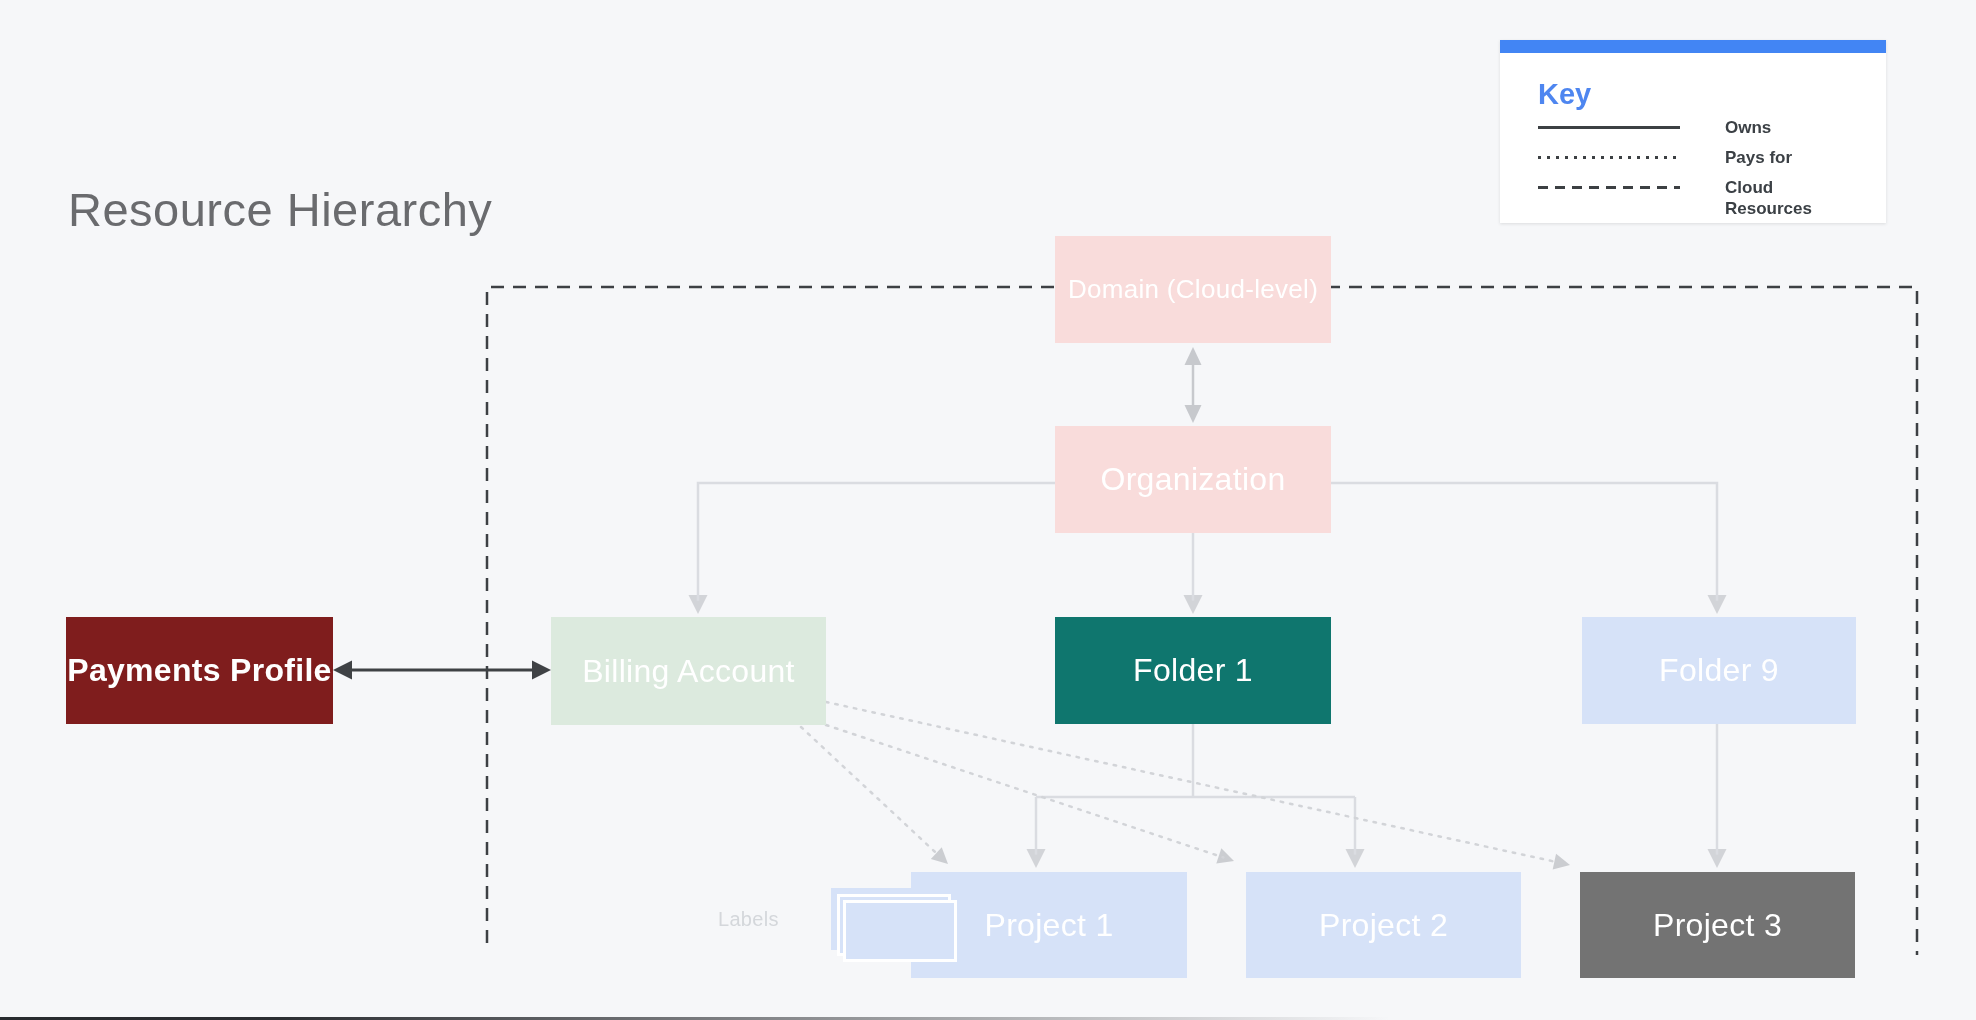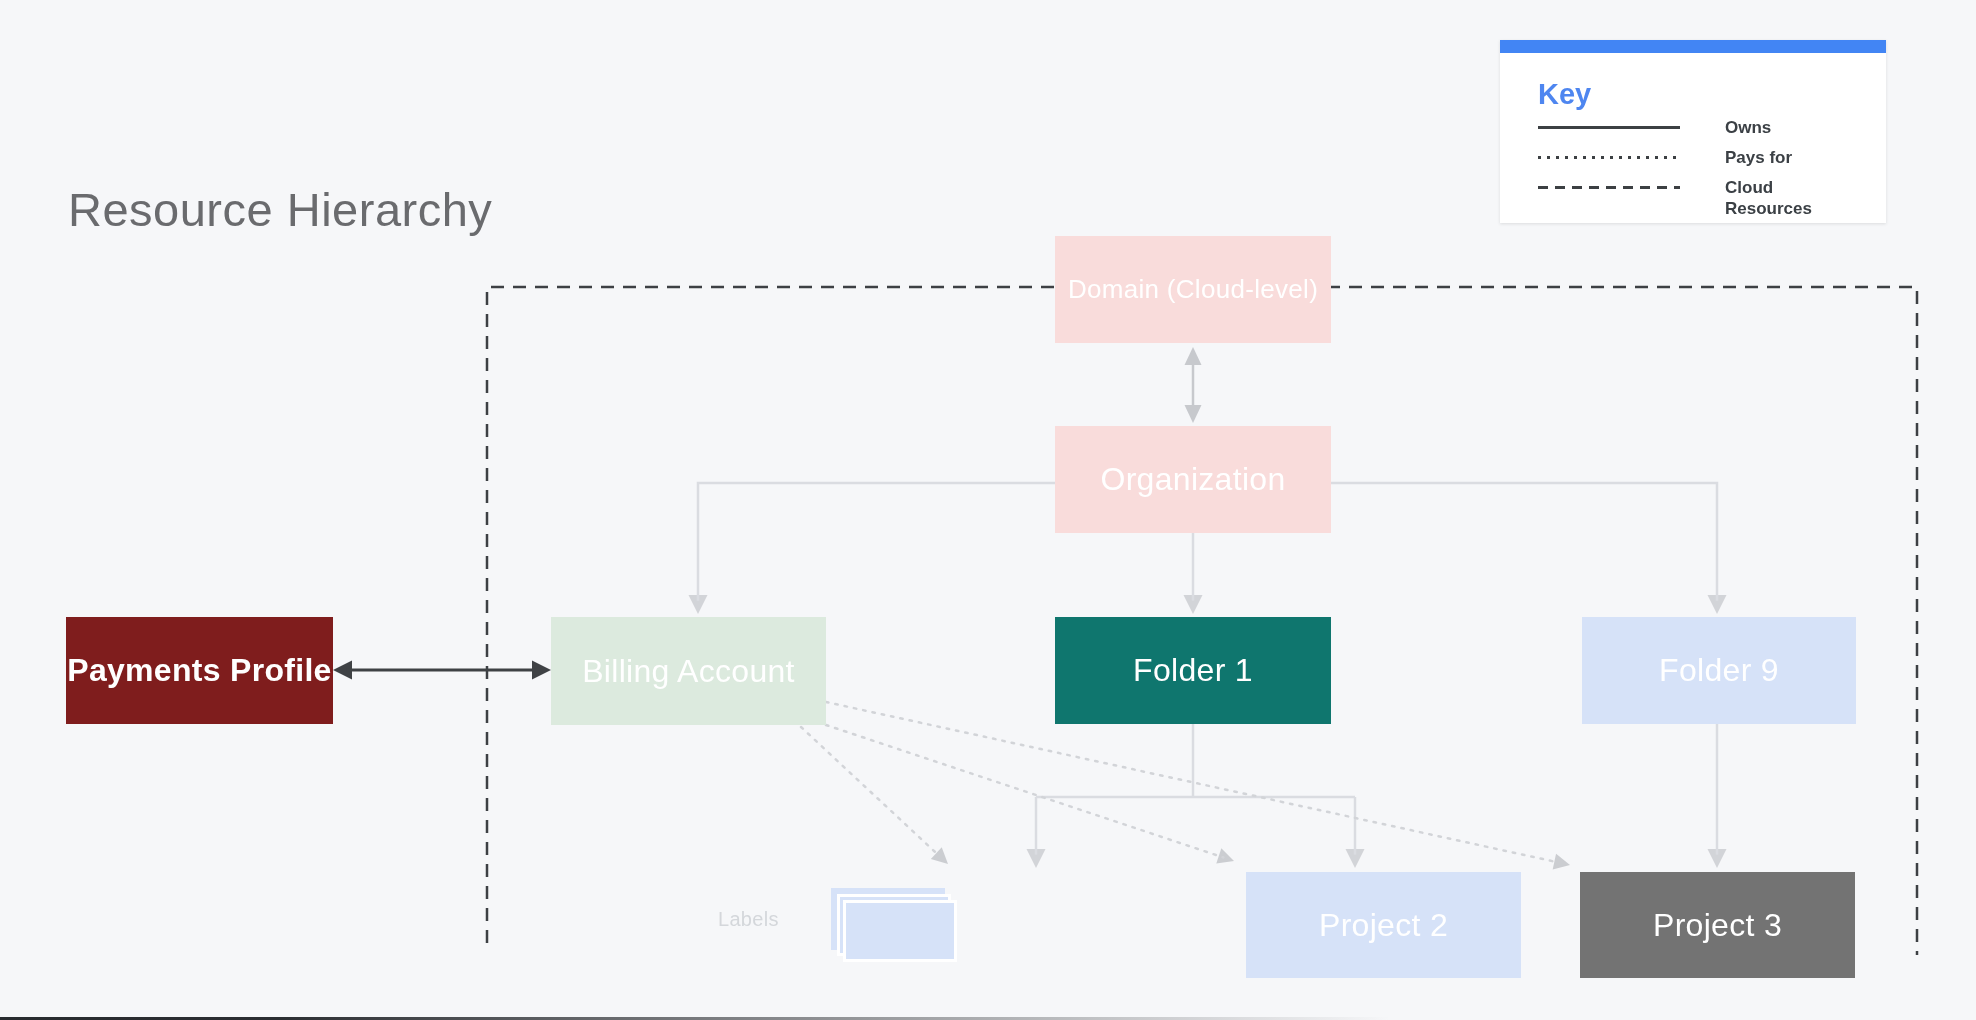--- a/index.html
+++ b/index.html
@@ -174,6 +174,7 @@
       <div class="node" style="left: 551px; top: 617px; width: 275px; height: 108px; background: rgb(220, 234, 222); color: rgb(255, 255, 255);">Billing Account</div>
       <div class="node" style="left: 1055px; top: 617px; width: 276px; height: 107px; background: #0f766e; color: rgb(255, 255, 255);">Folder 1</div>
       <div class="node" style="left: 1582px; top: 617px; width: 274px; height: 107px; background: rgb(214, 226, 248); color: rgb(255, 255, 255);">Folder 9</div>
+      <div class="node" style="left: 911px; top: 872px; width: 276px; height: 106px; background: rgb(214, 226, 248); color: rgb(255, 255, 255);">Project 1</div>
       <div class="node" style="left: 1246px; top: 872px; width: 275px; height: 106px; background: rgb(214, 226, 248); color: rgb(255, 255, 255);">Project 2</div>
       <div class="node" style="left: 1580px; top: 872px; width: 275px; height: 106px; background: #737373; color: rgb(255, 255, 255);">Project 3</div>
     </div>

